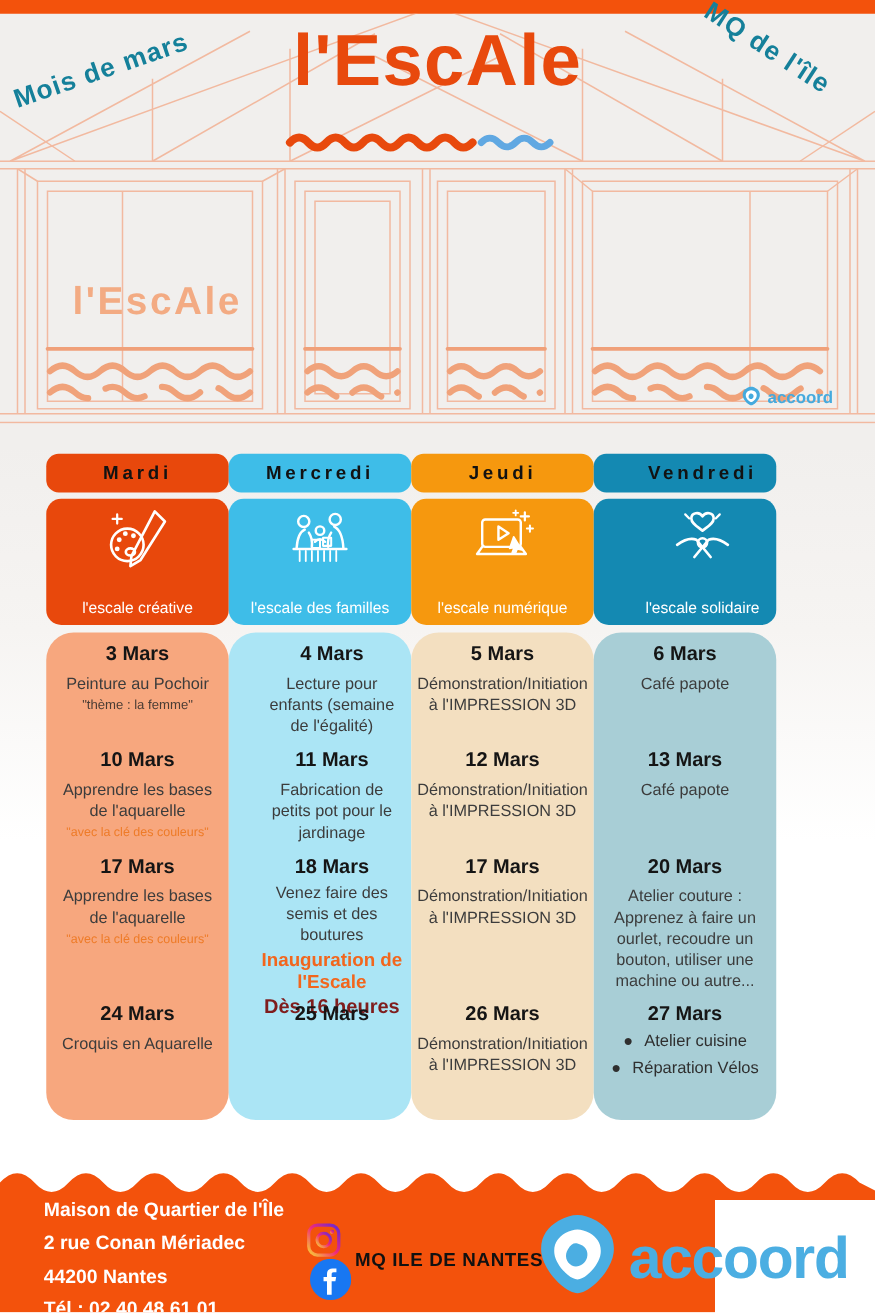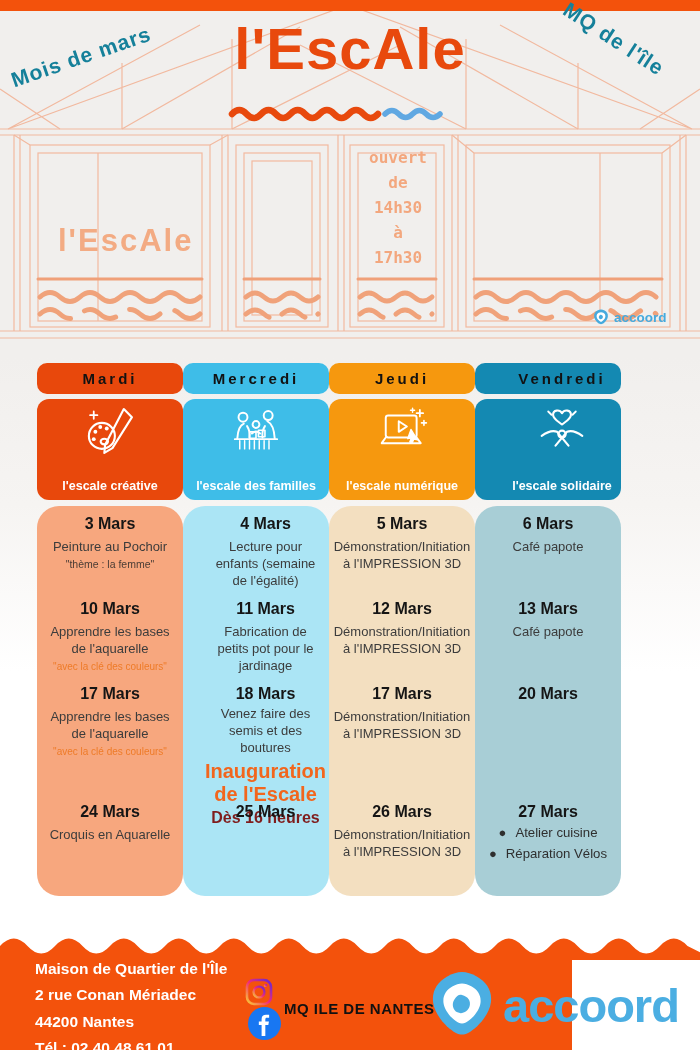--- a/index.html
+++ b/index.html
@@ -131,13 +131,6 @@
 
     <div class="abs window-sign">l'EscAle</div>
 
-    <div class="abs hours">
-      <div>ouvert</div>
-      <div>de</div>
-      <div>14h30</div>
-      <div>à</div>
-      <div>17h30</div>
-    </div>
 
     <div class="abs mini-badge">
       <svg width="18" height="18" viewBox="0 0 100 100">

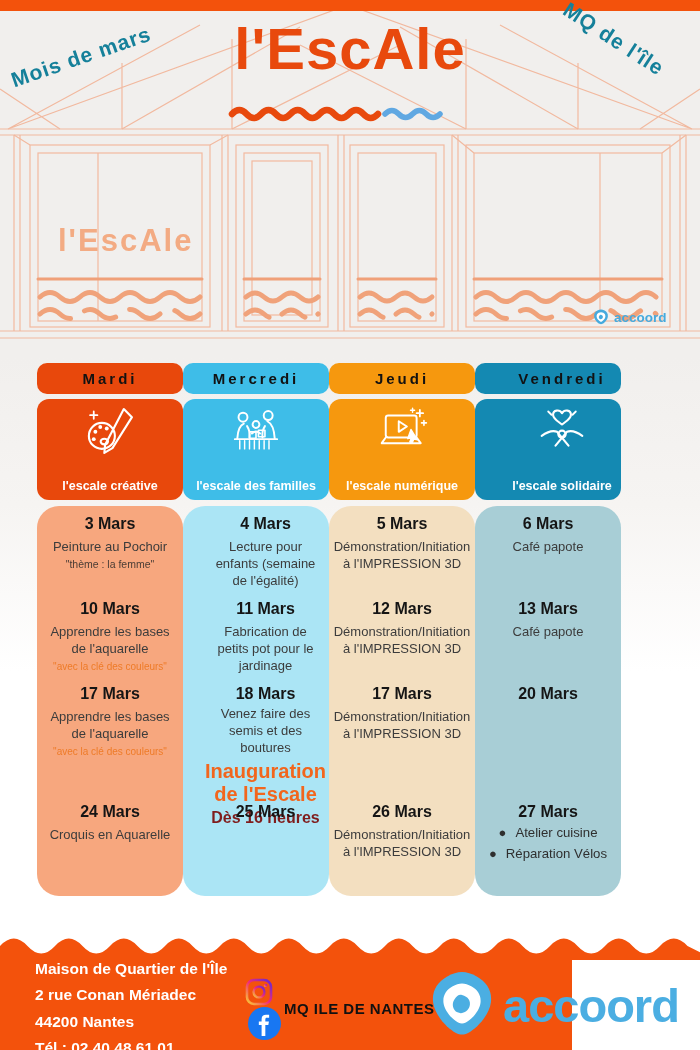--- a/index.html
+++ b/index.html
@@ -29,7 +29,7 @@
     font-weight:bold;font-size:15px;letter-spacing:3px;color:#121212;margin-bottom:5px;}
   .icon-card{height:88px;border-radius:12px;margin-bottom:6px;display:flex;flex-direction:column;
     align-items:center;justify-content:space-between;padding:6px 0 7px;}
-  .theme-label{font-size:12.5px;font-weight:bold;color:#ffffff;white-space:nowrap;}
+  .theme-label{font-size:12.5px;font-weight:normal;color:#ffffff;white-space:nowrap;}
   .bodycard{height:390px;border-radius:22px;padding-top:5px;box-sizing:border-box;}
   .c0 .pill,.c0 .icon-card{background:#e8480c;}
   .c1 .pill,.c1 .icon-card{background:#3ebde8;}

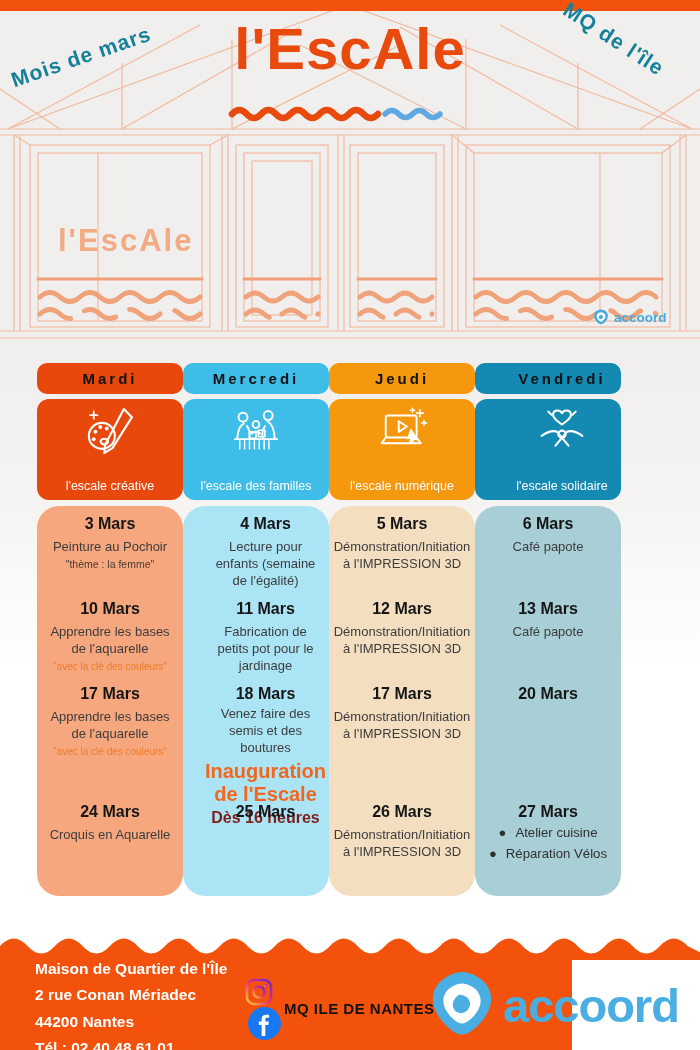--- a/index.html
+++ b/index.html
@@ -279,6 +279,7 @@
         </div>
         <div class="entry s3">
           <div class="e-date">20 Mars</div>
+          <div class="e-body">Atelier couture : Apprenez à faire un ourlet, recoudre un bouton, utiliser une machine ou autre...</div>
         </div>
         <div class="entry s4">
           <div class="e-date">27 Mars</div>

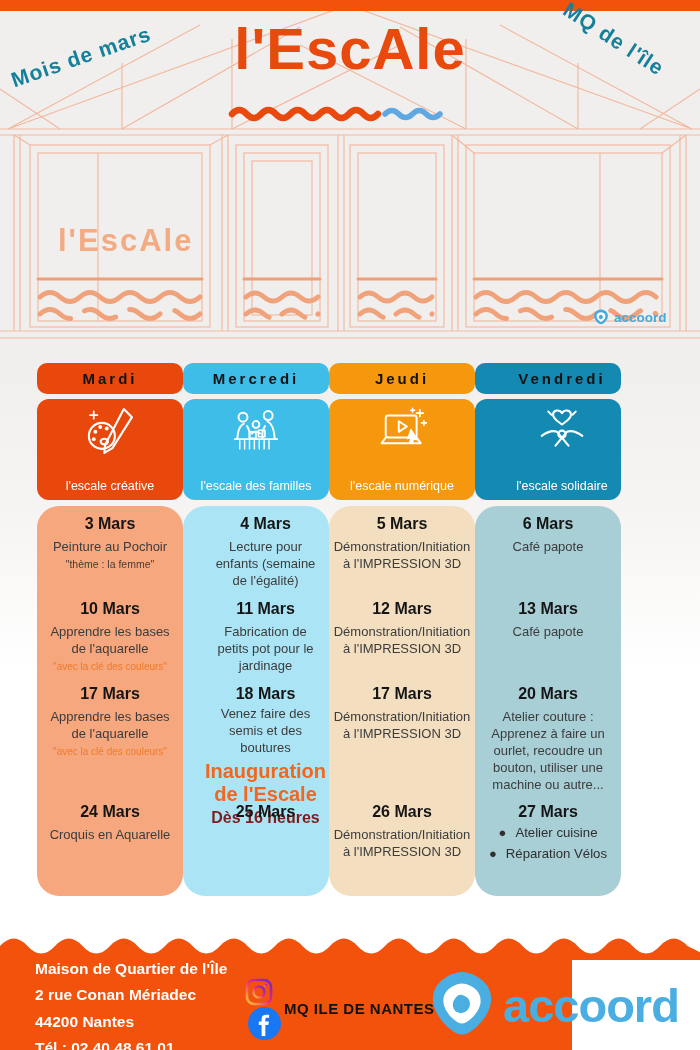--- a/index.html
+++ b/index.html
@@ -49,7 +49,7 @@
   .mt-xs{margin-top:3px;}
   .note-dark{font-size:10.5px;color:#4a3c34;margin-top:2px;}
   .note-orange{font-size:10px;color:#ee7b28;margin-top:3px;}
-  .highlight{font-size:20px;font-weight:bold;color:#f2661d;line-height:1.18;margin-top:3px;padding:0 4px;}
+  .highlight{font-size:15px;font-weight:bold;color:#f2661d;line-height:1.18;margin-top:3px;padding:0 4px;}
   .highlight-sub{font-size:16px;font-weight:bold;color:#7f1d1d;margin-top:2px;}
   .brow{display:flex;align-items:flex-start;justify-content:center;gap:9px;font-size:13.2px;
     color:#2f2f2f;margin-top:4px;width:128px;}

